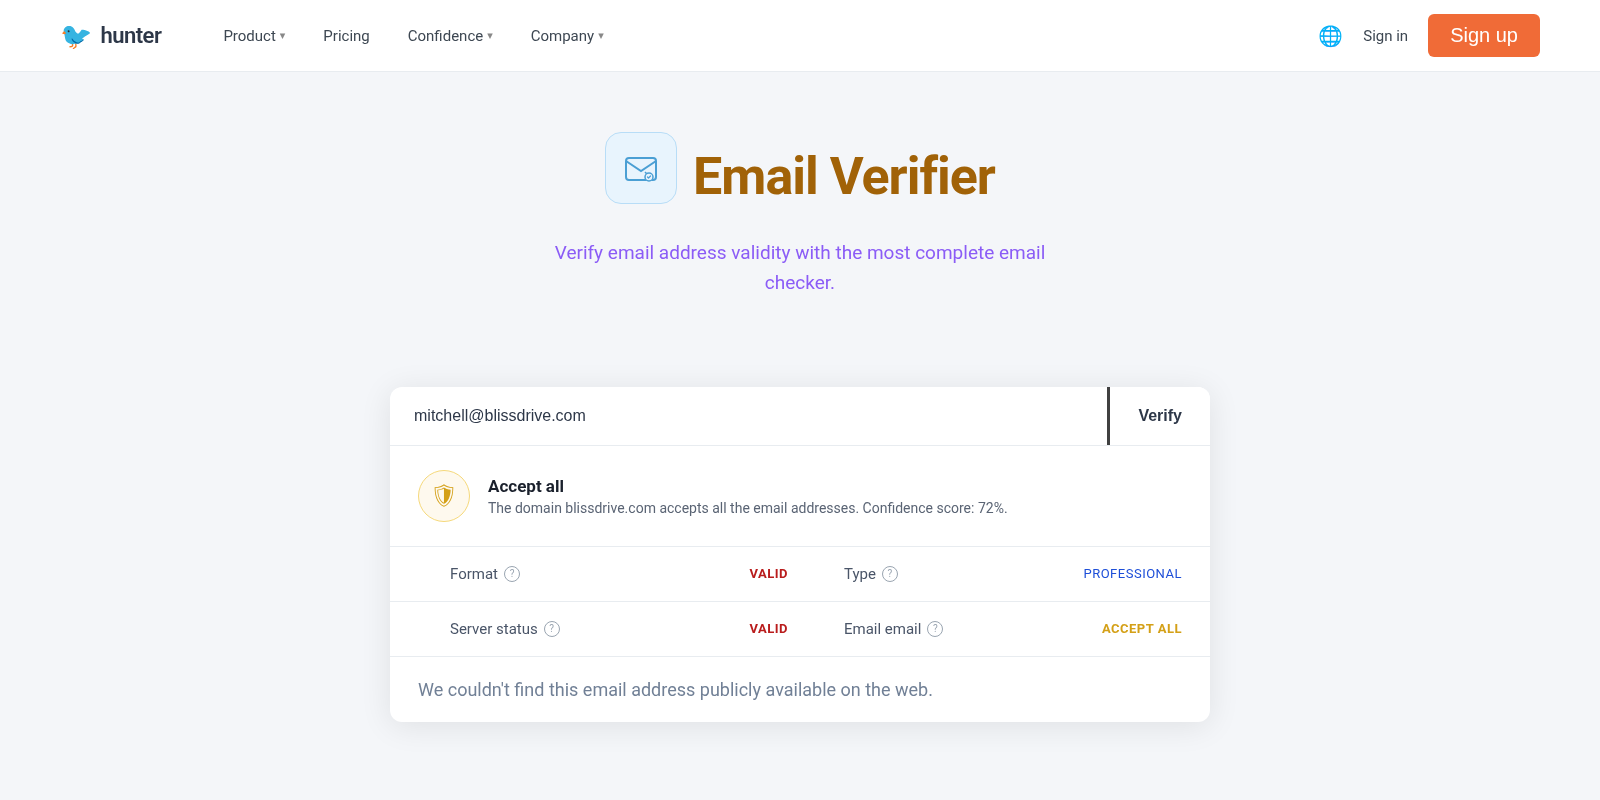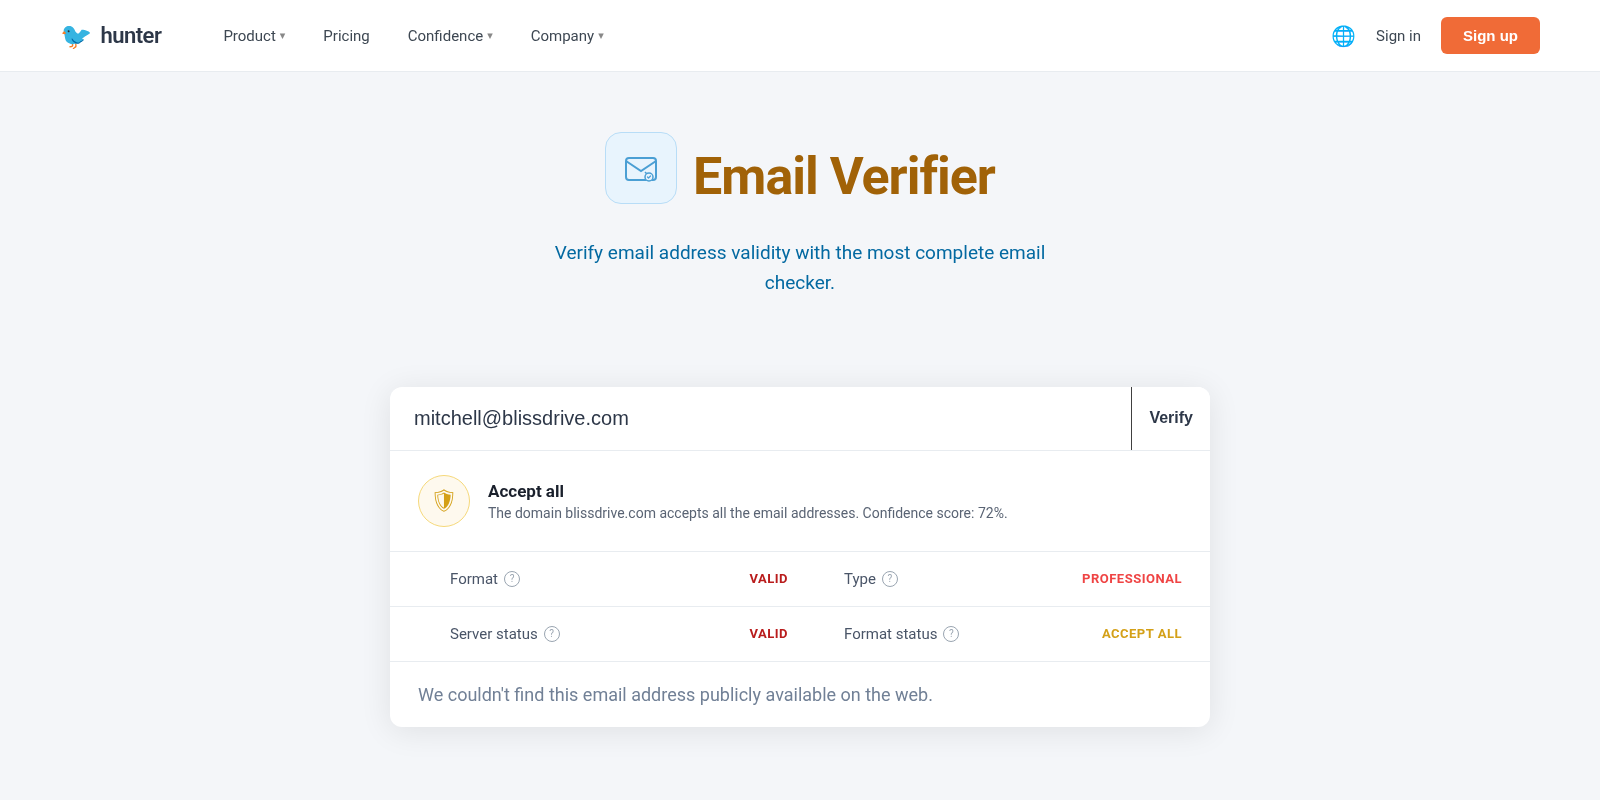--- a/index.html
+++ b/index.html
@@ -55,8 +55,8 @@
       border: none;
       border-radius: 6px;
       padding: 10px 22px;
-      font-size: 15px;
-      font-weight: 700;
+      font-size: 20px;
+      font-weight: 400;
       cursor: pointer;
     }
 

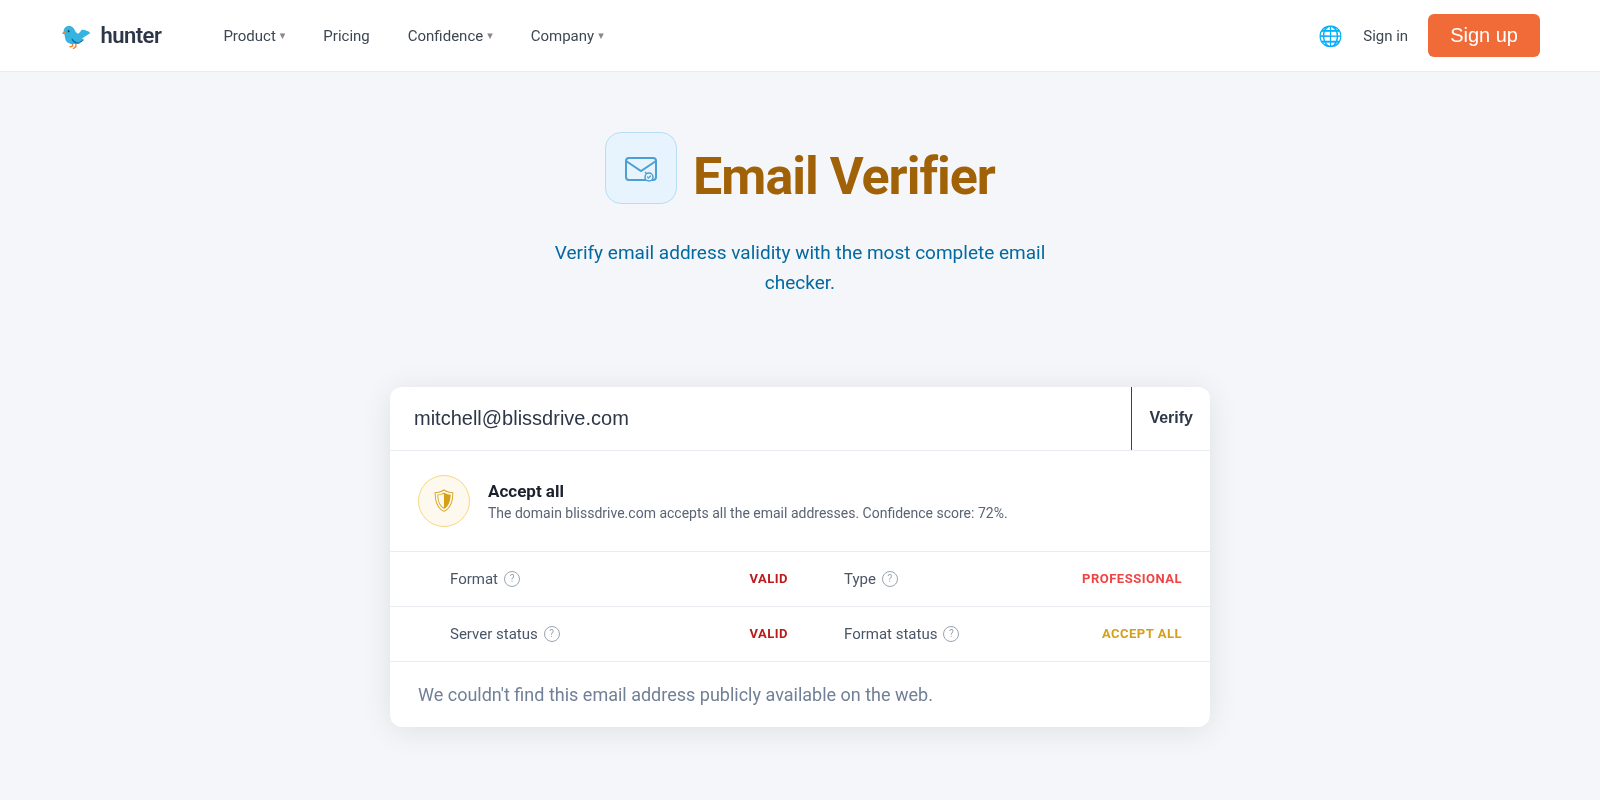--- a/index.html
+++ b/index.html
@@ -93,7 +93,7 @@
     }
     .hero-sub {
       font-size: 19px;
-      color: #0369a1;
+      color: #8b5cf6;
       max-width: 560px;
       margin: 0 auto 48px;
       line-height: 1.6;

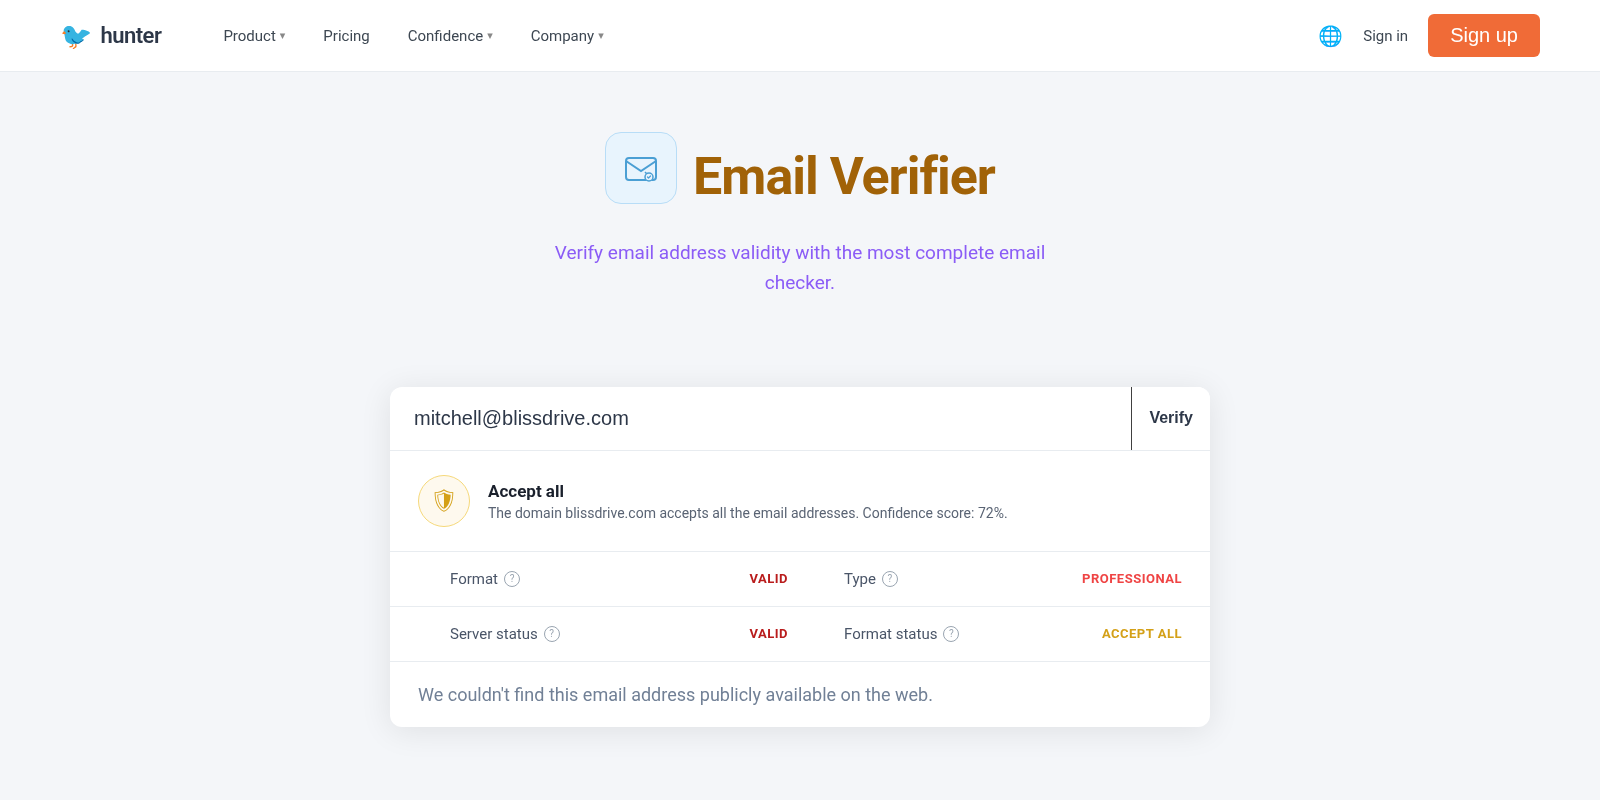--- a/index.html
+++ b/index.html
@@ -121,7 +121,7 @@
     .email-input {
       flex: 1;
       padding: 20px 24px;
-      font-size: 20px;
+      font-size: 16px;
       color: #2d3748;
       border: none;
       outline: none;

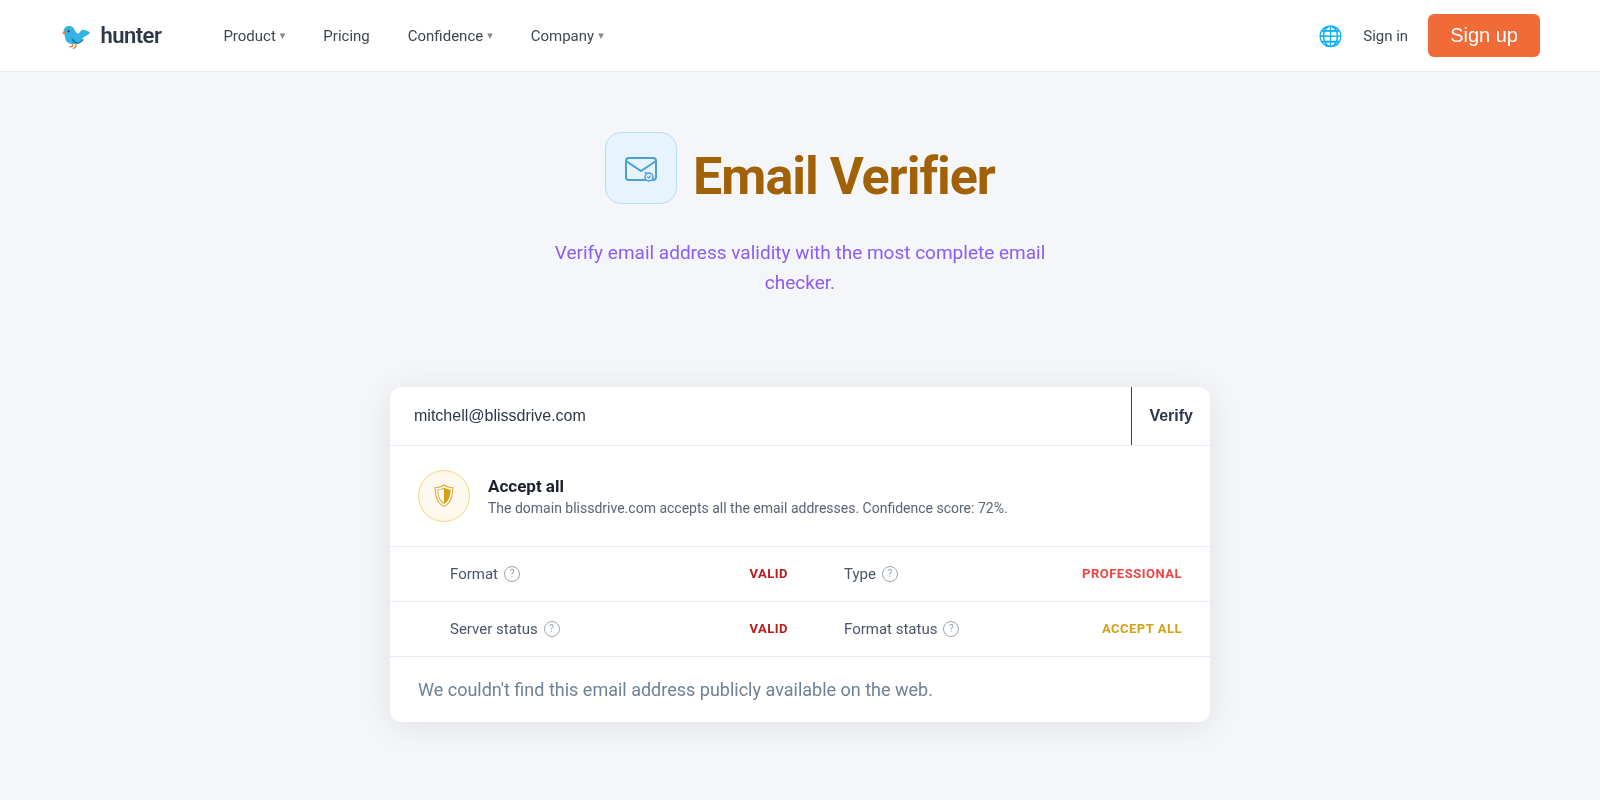--- a/index.html
+++ b/index.html
@@ -128,10 +128,10 @@
       background: transparent;
     }
     .verify-btn {
-      padding: 20px 17px;
+      padding: 20px 28px;
       background: #fff;
       border: none;
-      border-left: 1px solid #404040;
+      border-left: 3px solid #404040;
       font-size: 16px;
       font-weight: 600;
       color: #2d3748;

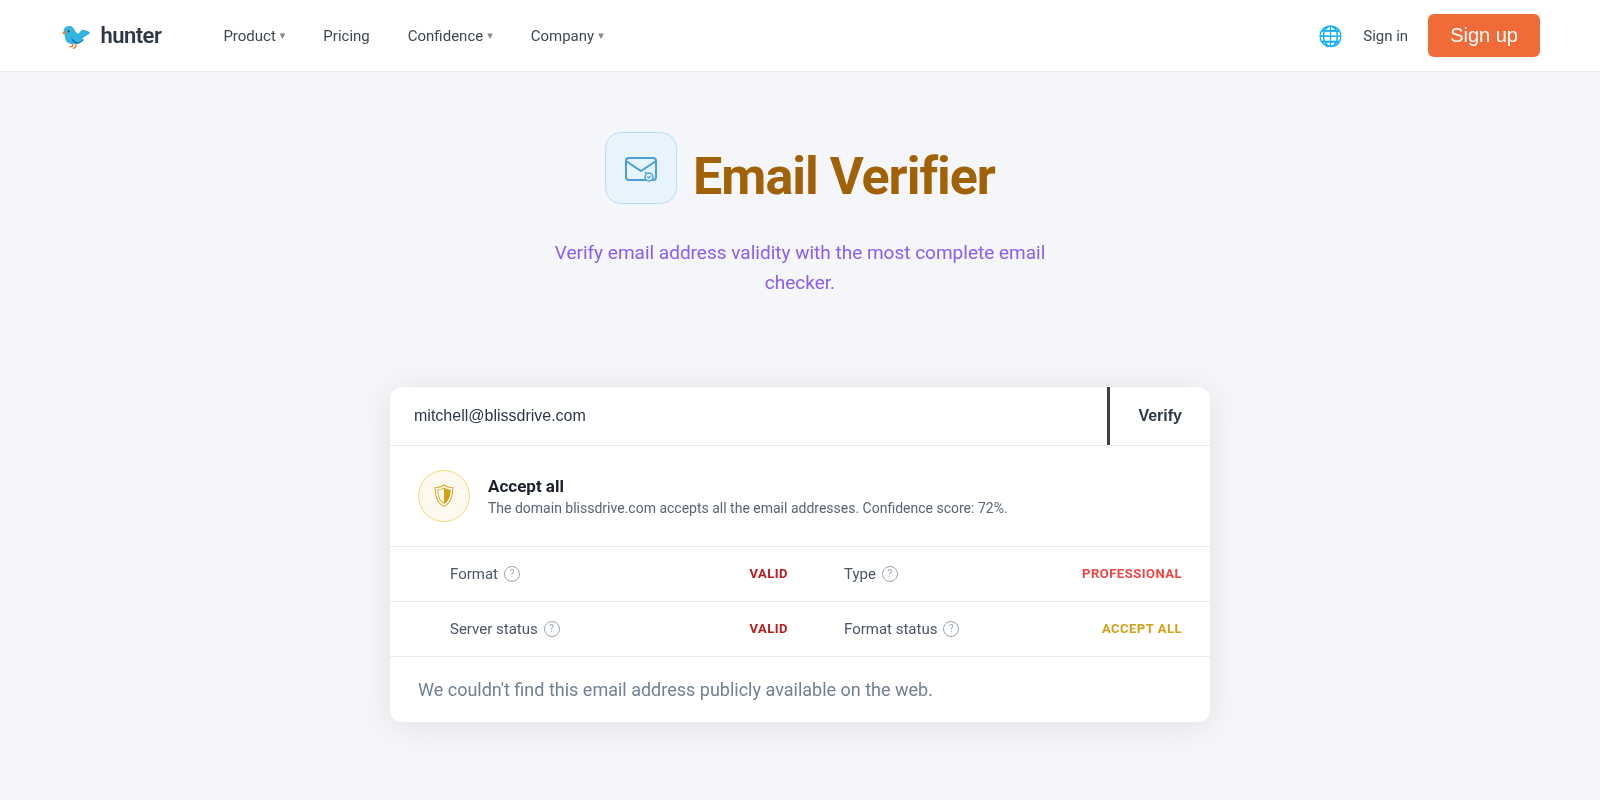--- a/index.html
+++ b/index.html
@@ -211,8 +211,8 @@
     }
     .badge-professional {
       font-size: 13px;
-      font-weight: 700;
-      color: #ef4444;
+      font-weight: 400;
+      color: #1d4ed8;
       letter-spacing: 0.5px;
     }
     .badge-accept-all {

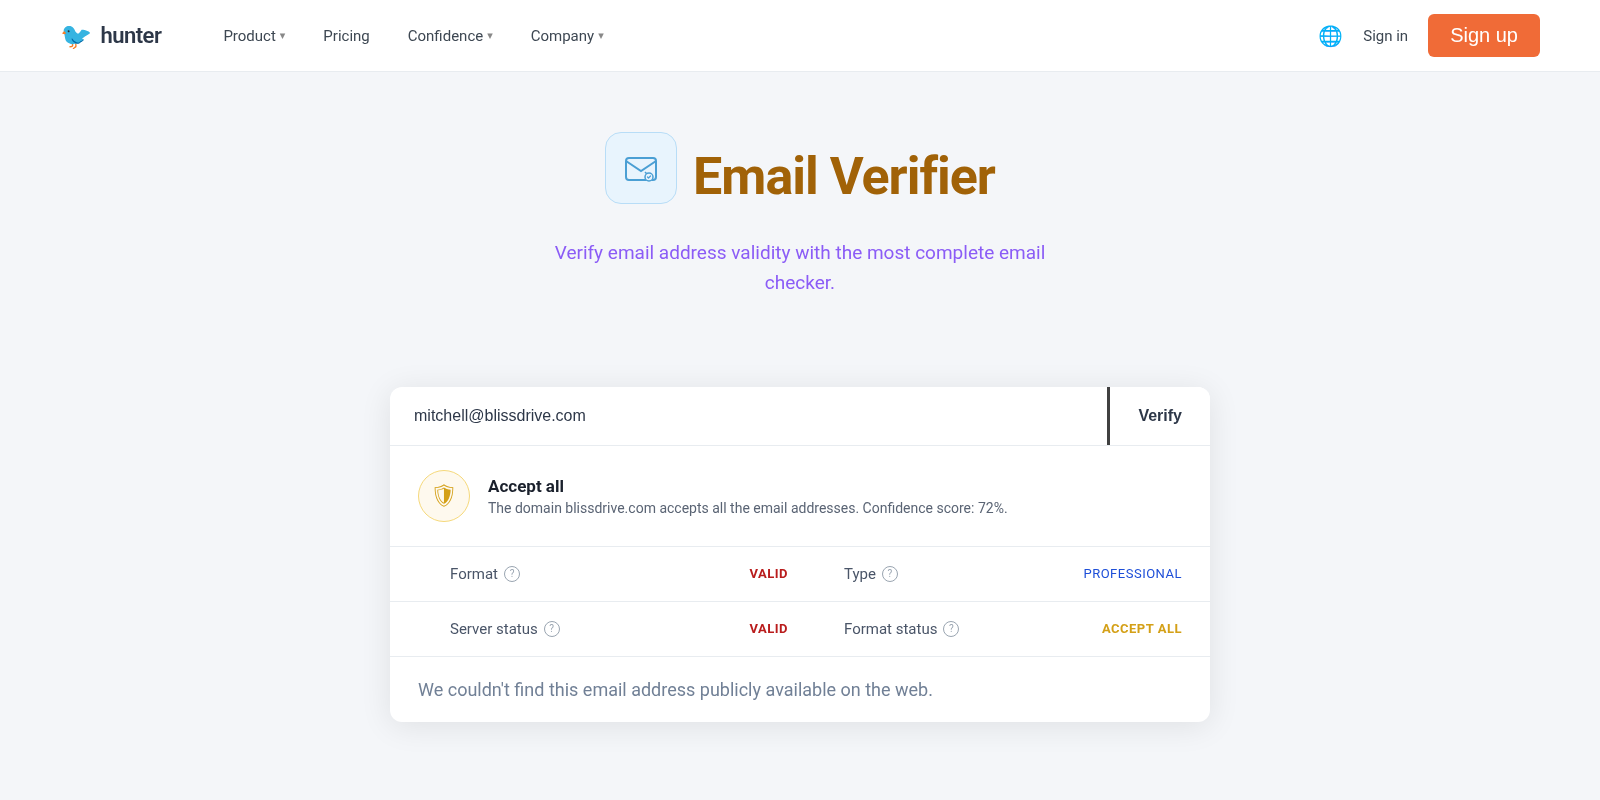--- a/index.html
+++ b/index.html
@@ -326,7 +326,7 @@
           <span class="badge-valid">VALID</span>
         </div>
         <div class="info-cell">
-          <span class="info-label">Format status</span>
+          <span class="info-label">Email email</span>
           <span class="info-circle">?</span>
         </div>
         <div class="info-cell right">

